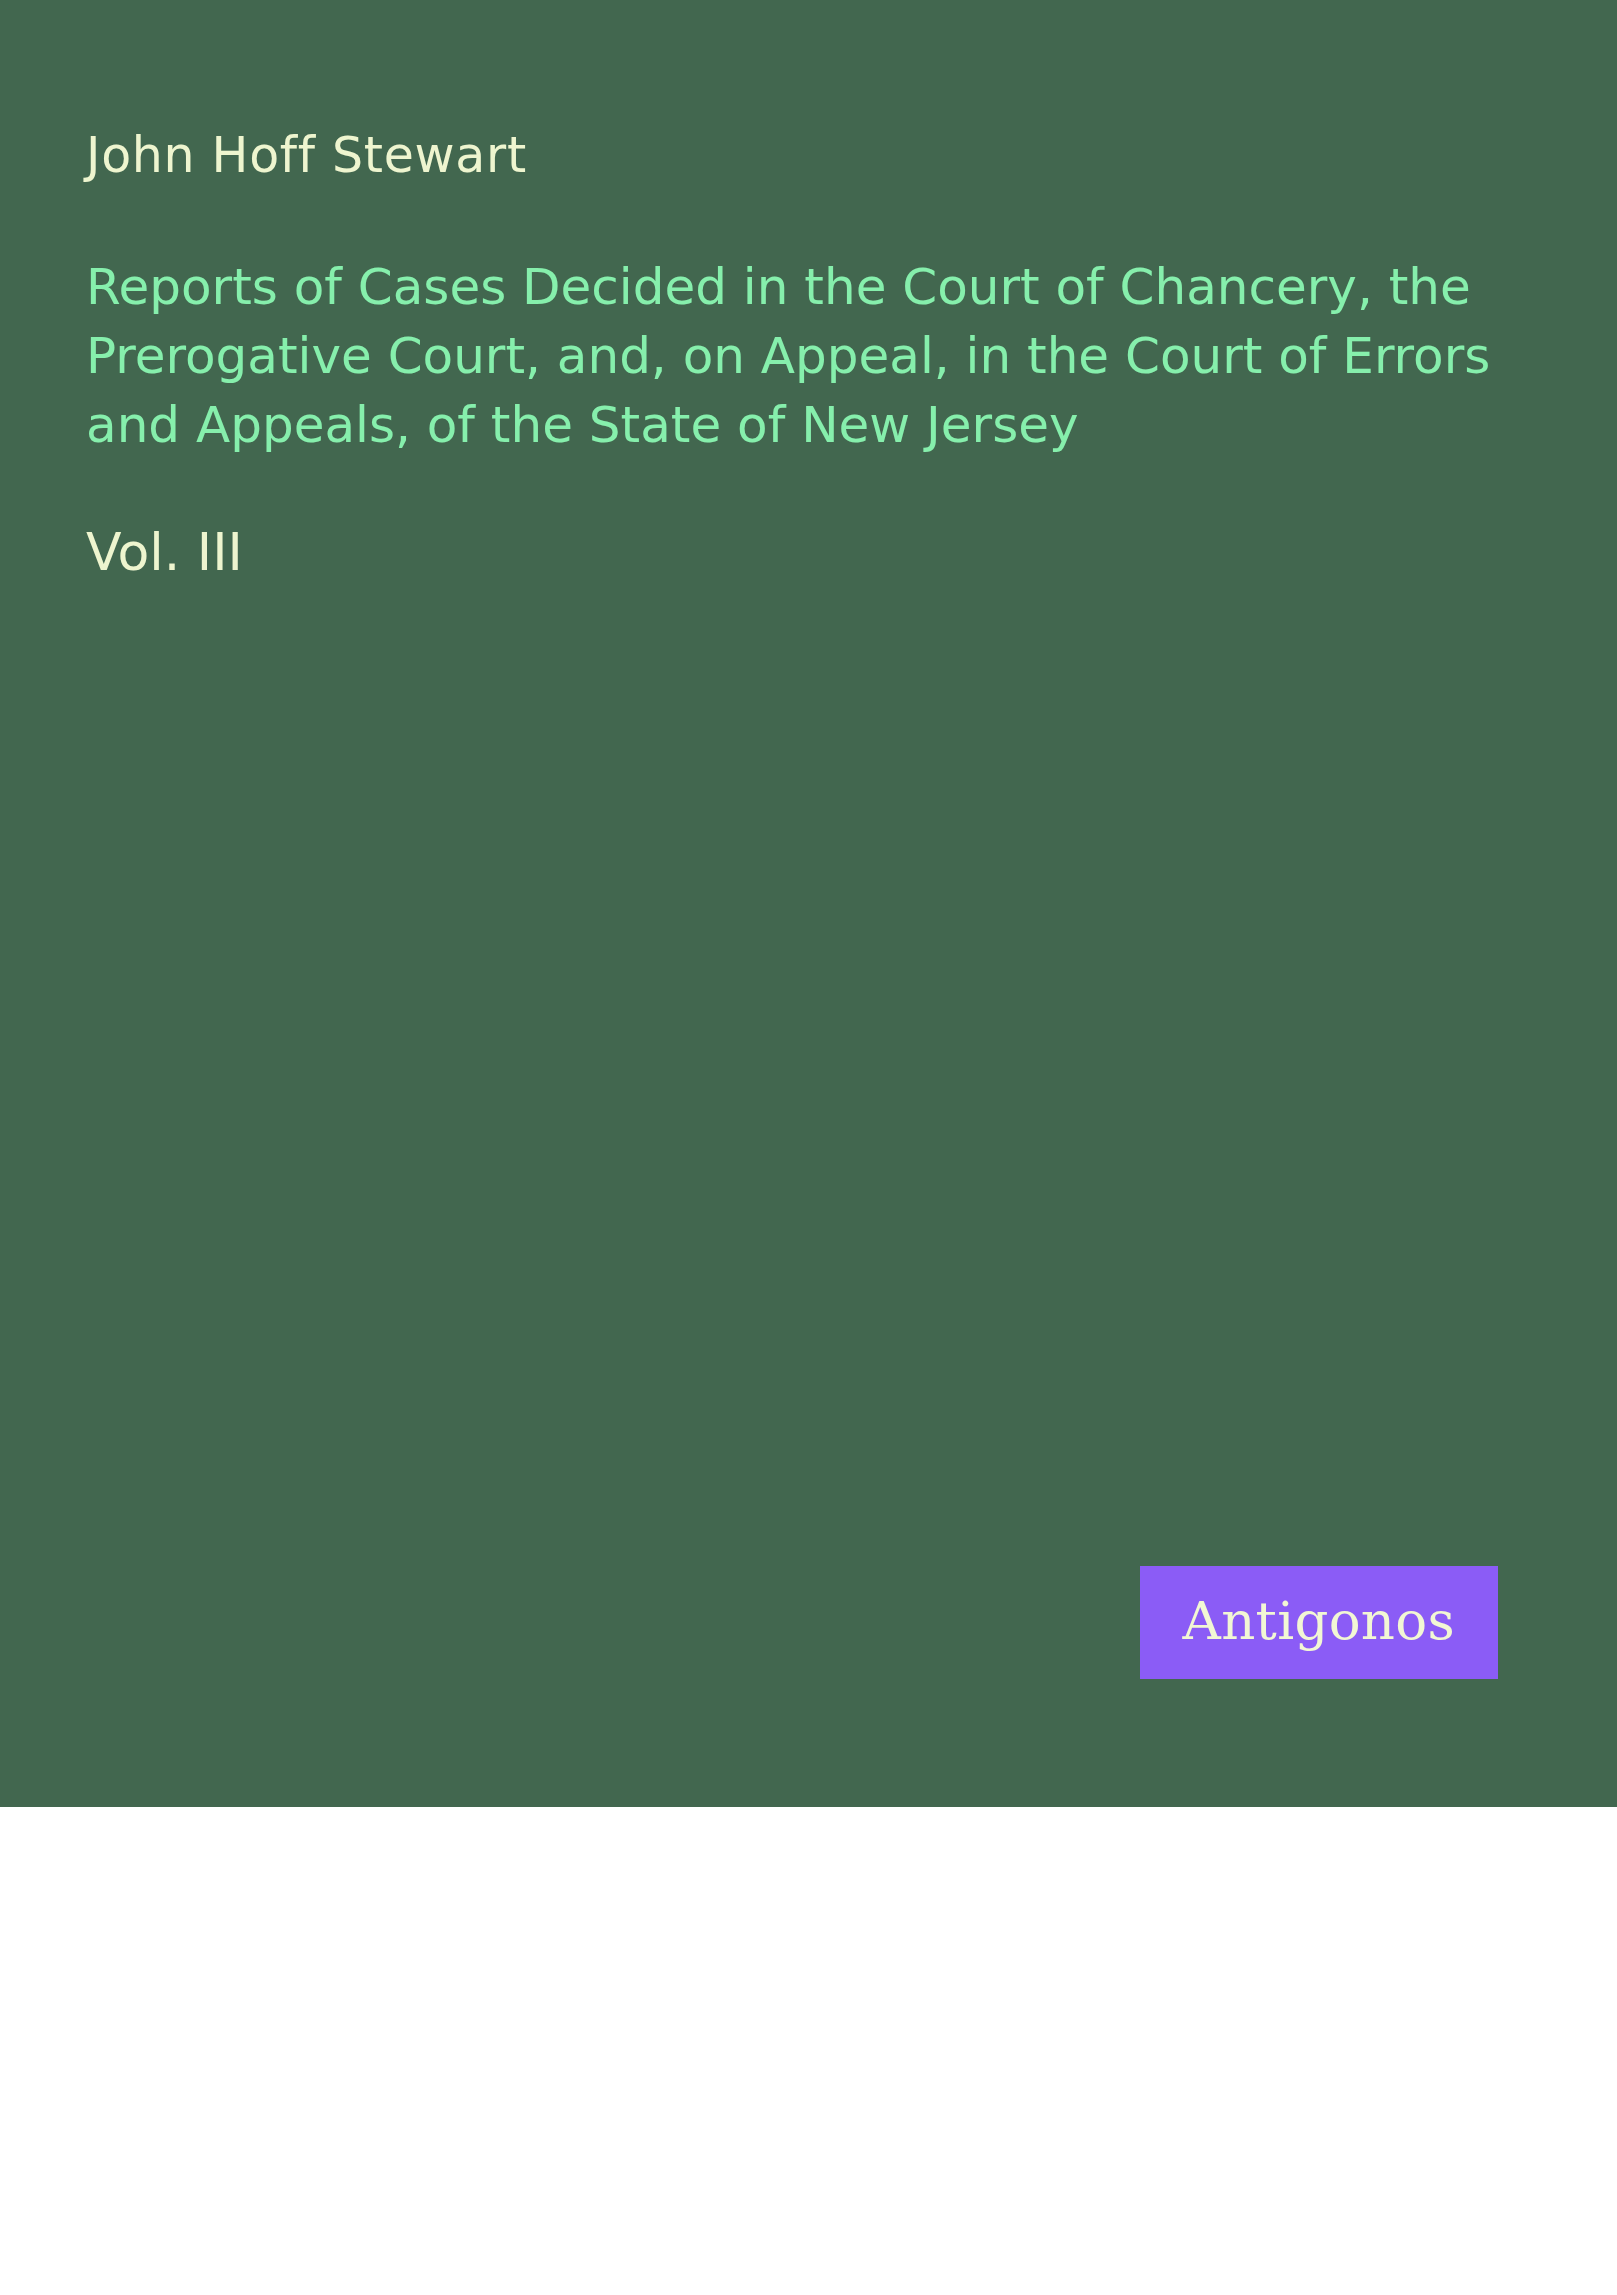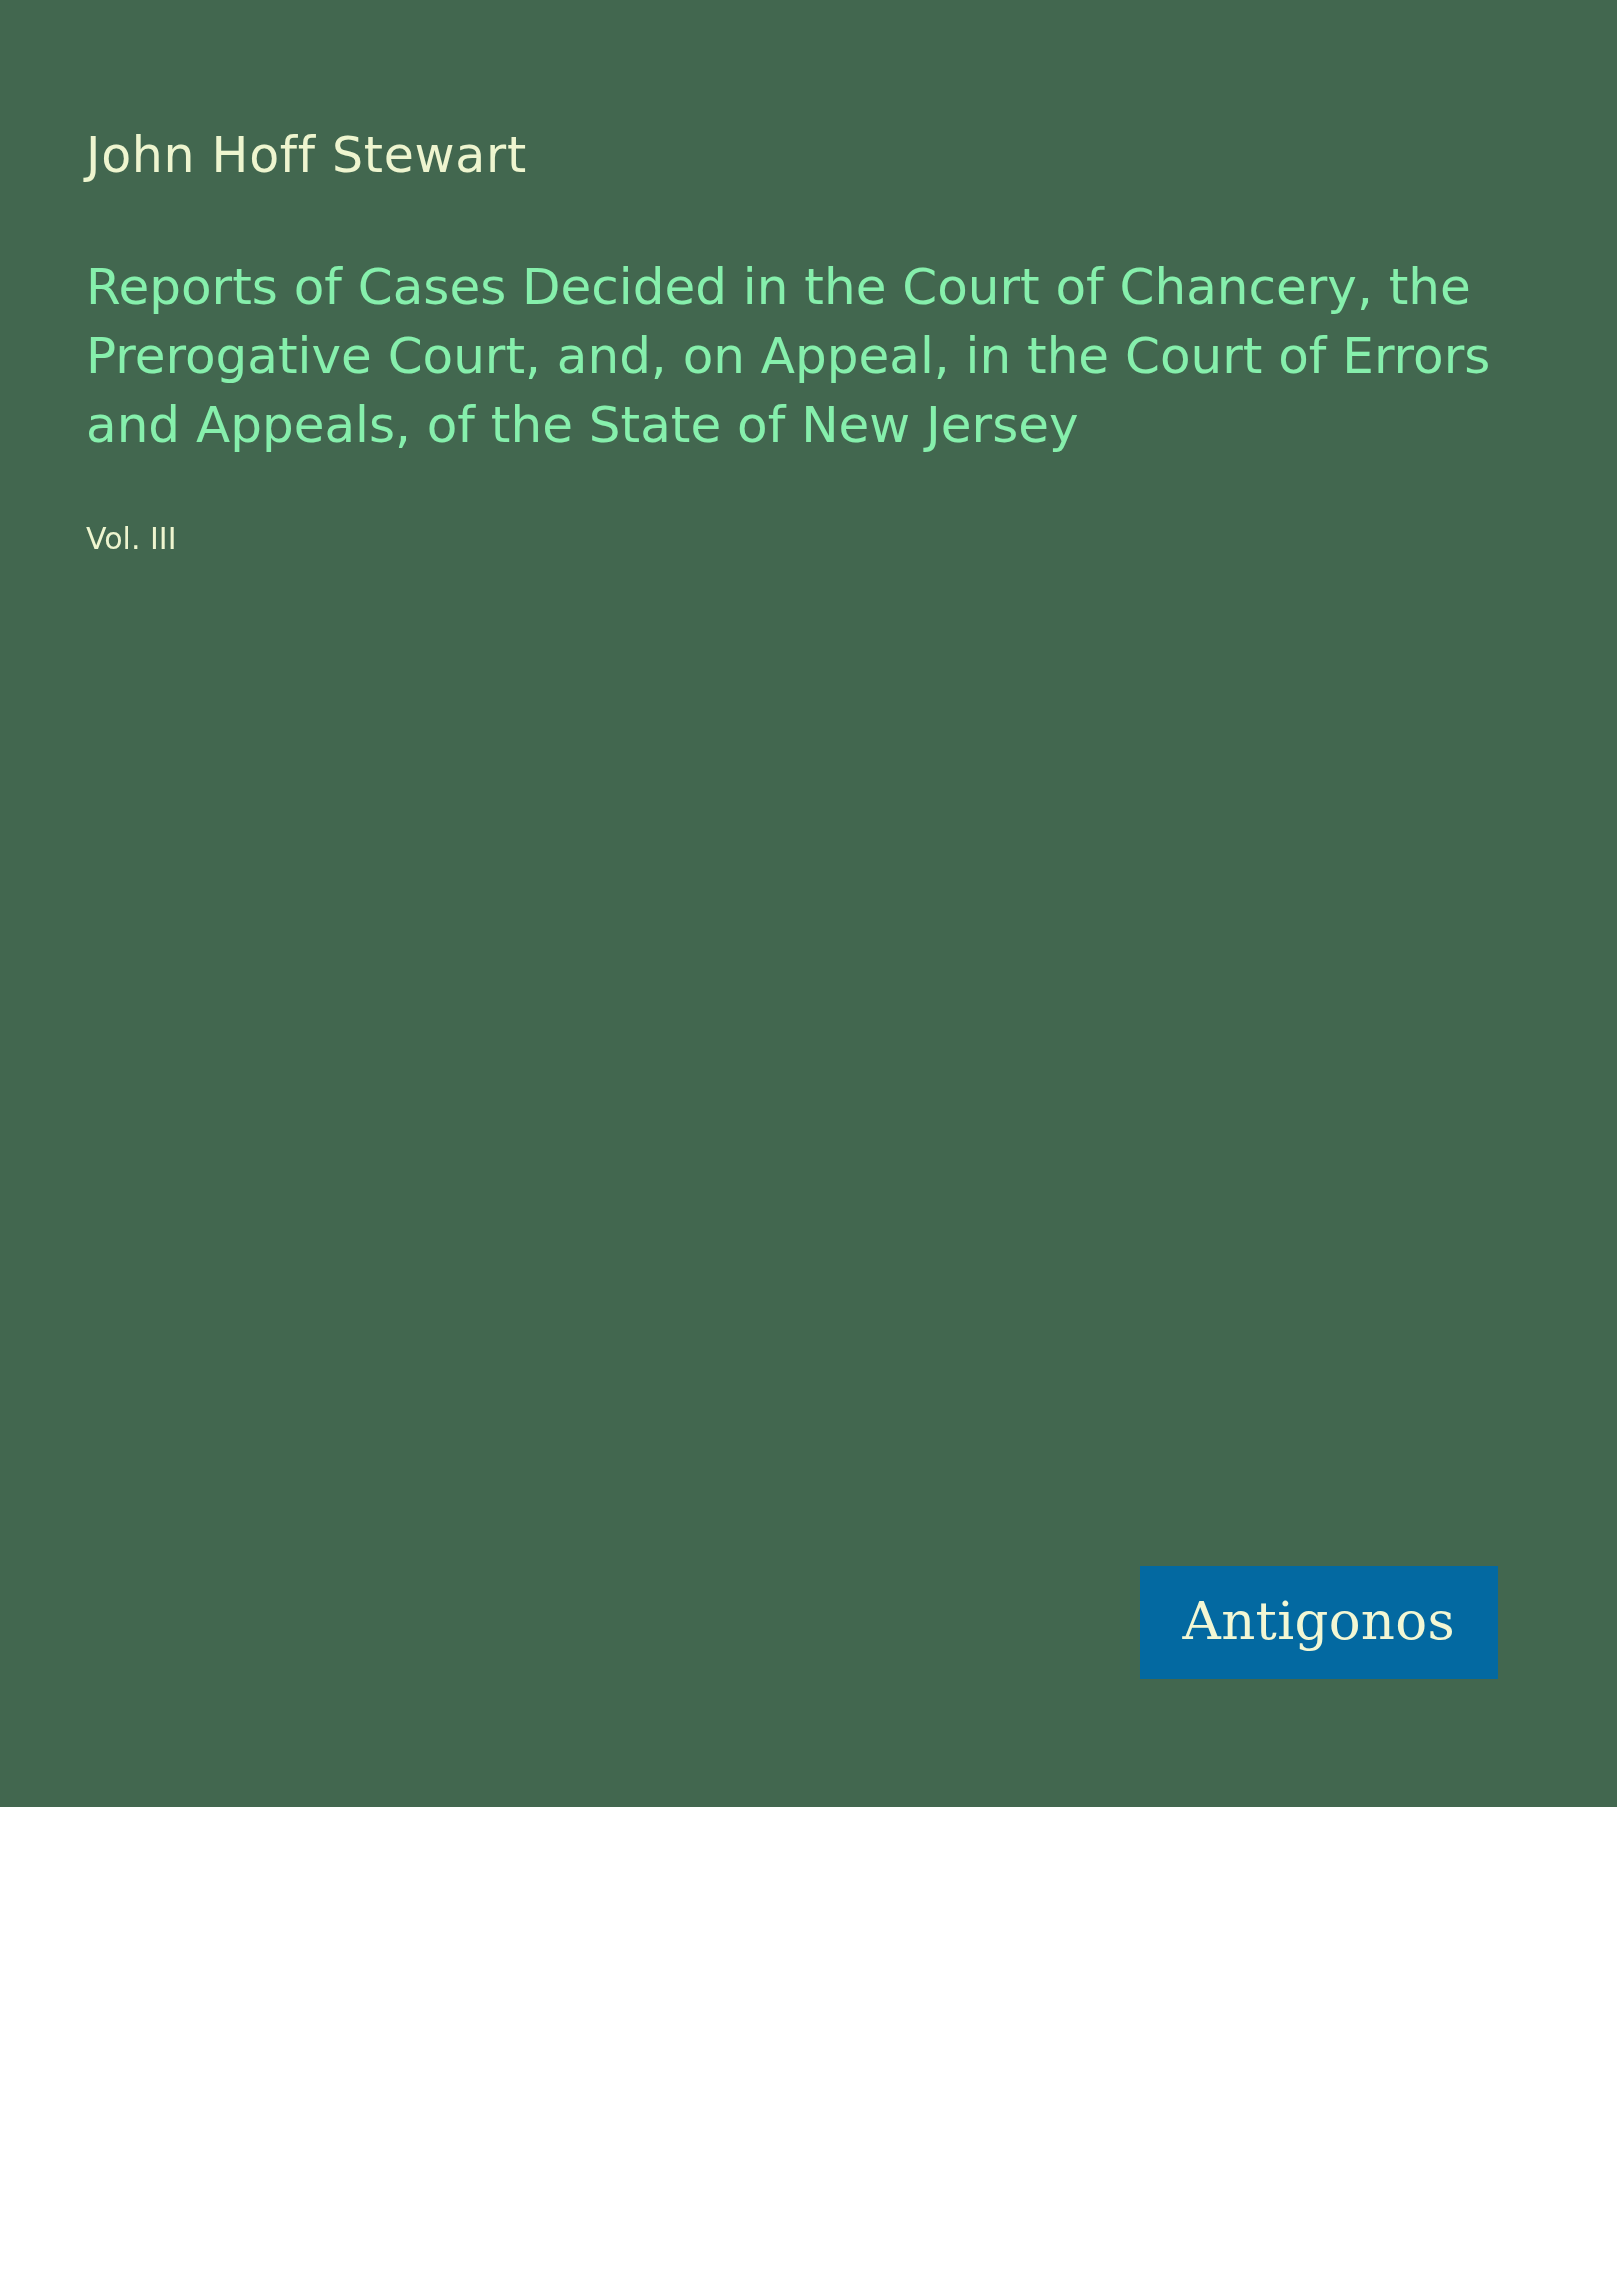--- a/index.html
+++ b/index.html
@@ -42,7 +42,7 @@
   }
   .subtitle {
     color: #eef5cf;
-    font-size: 30px;
+    font-size: 52px;
     font-weight: 400;
     line-height: 1.3;
     margin: 59px 0 0 0;

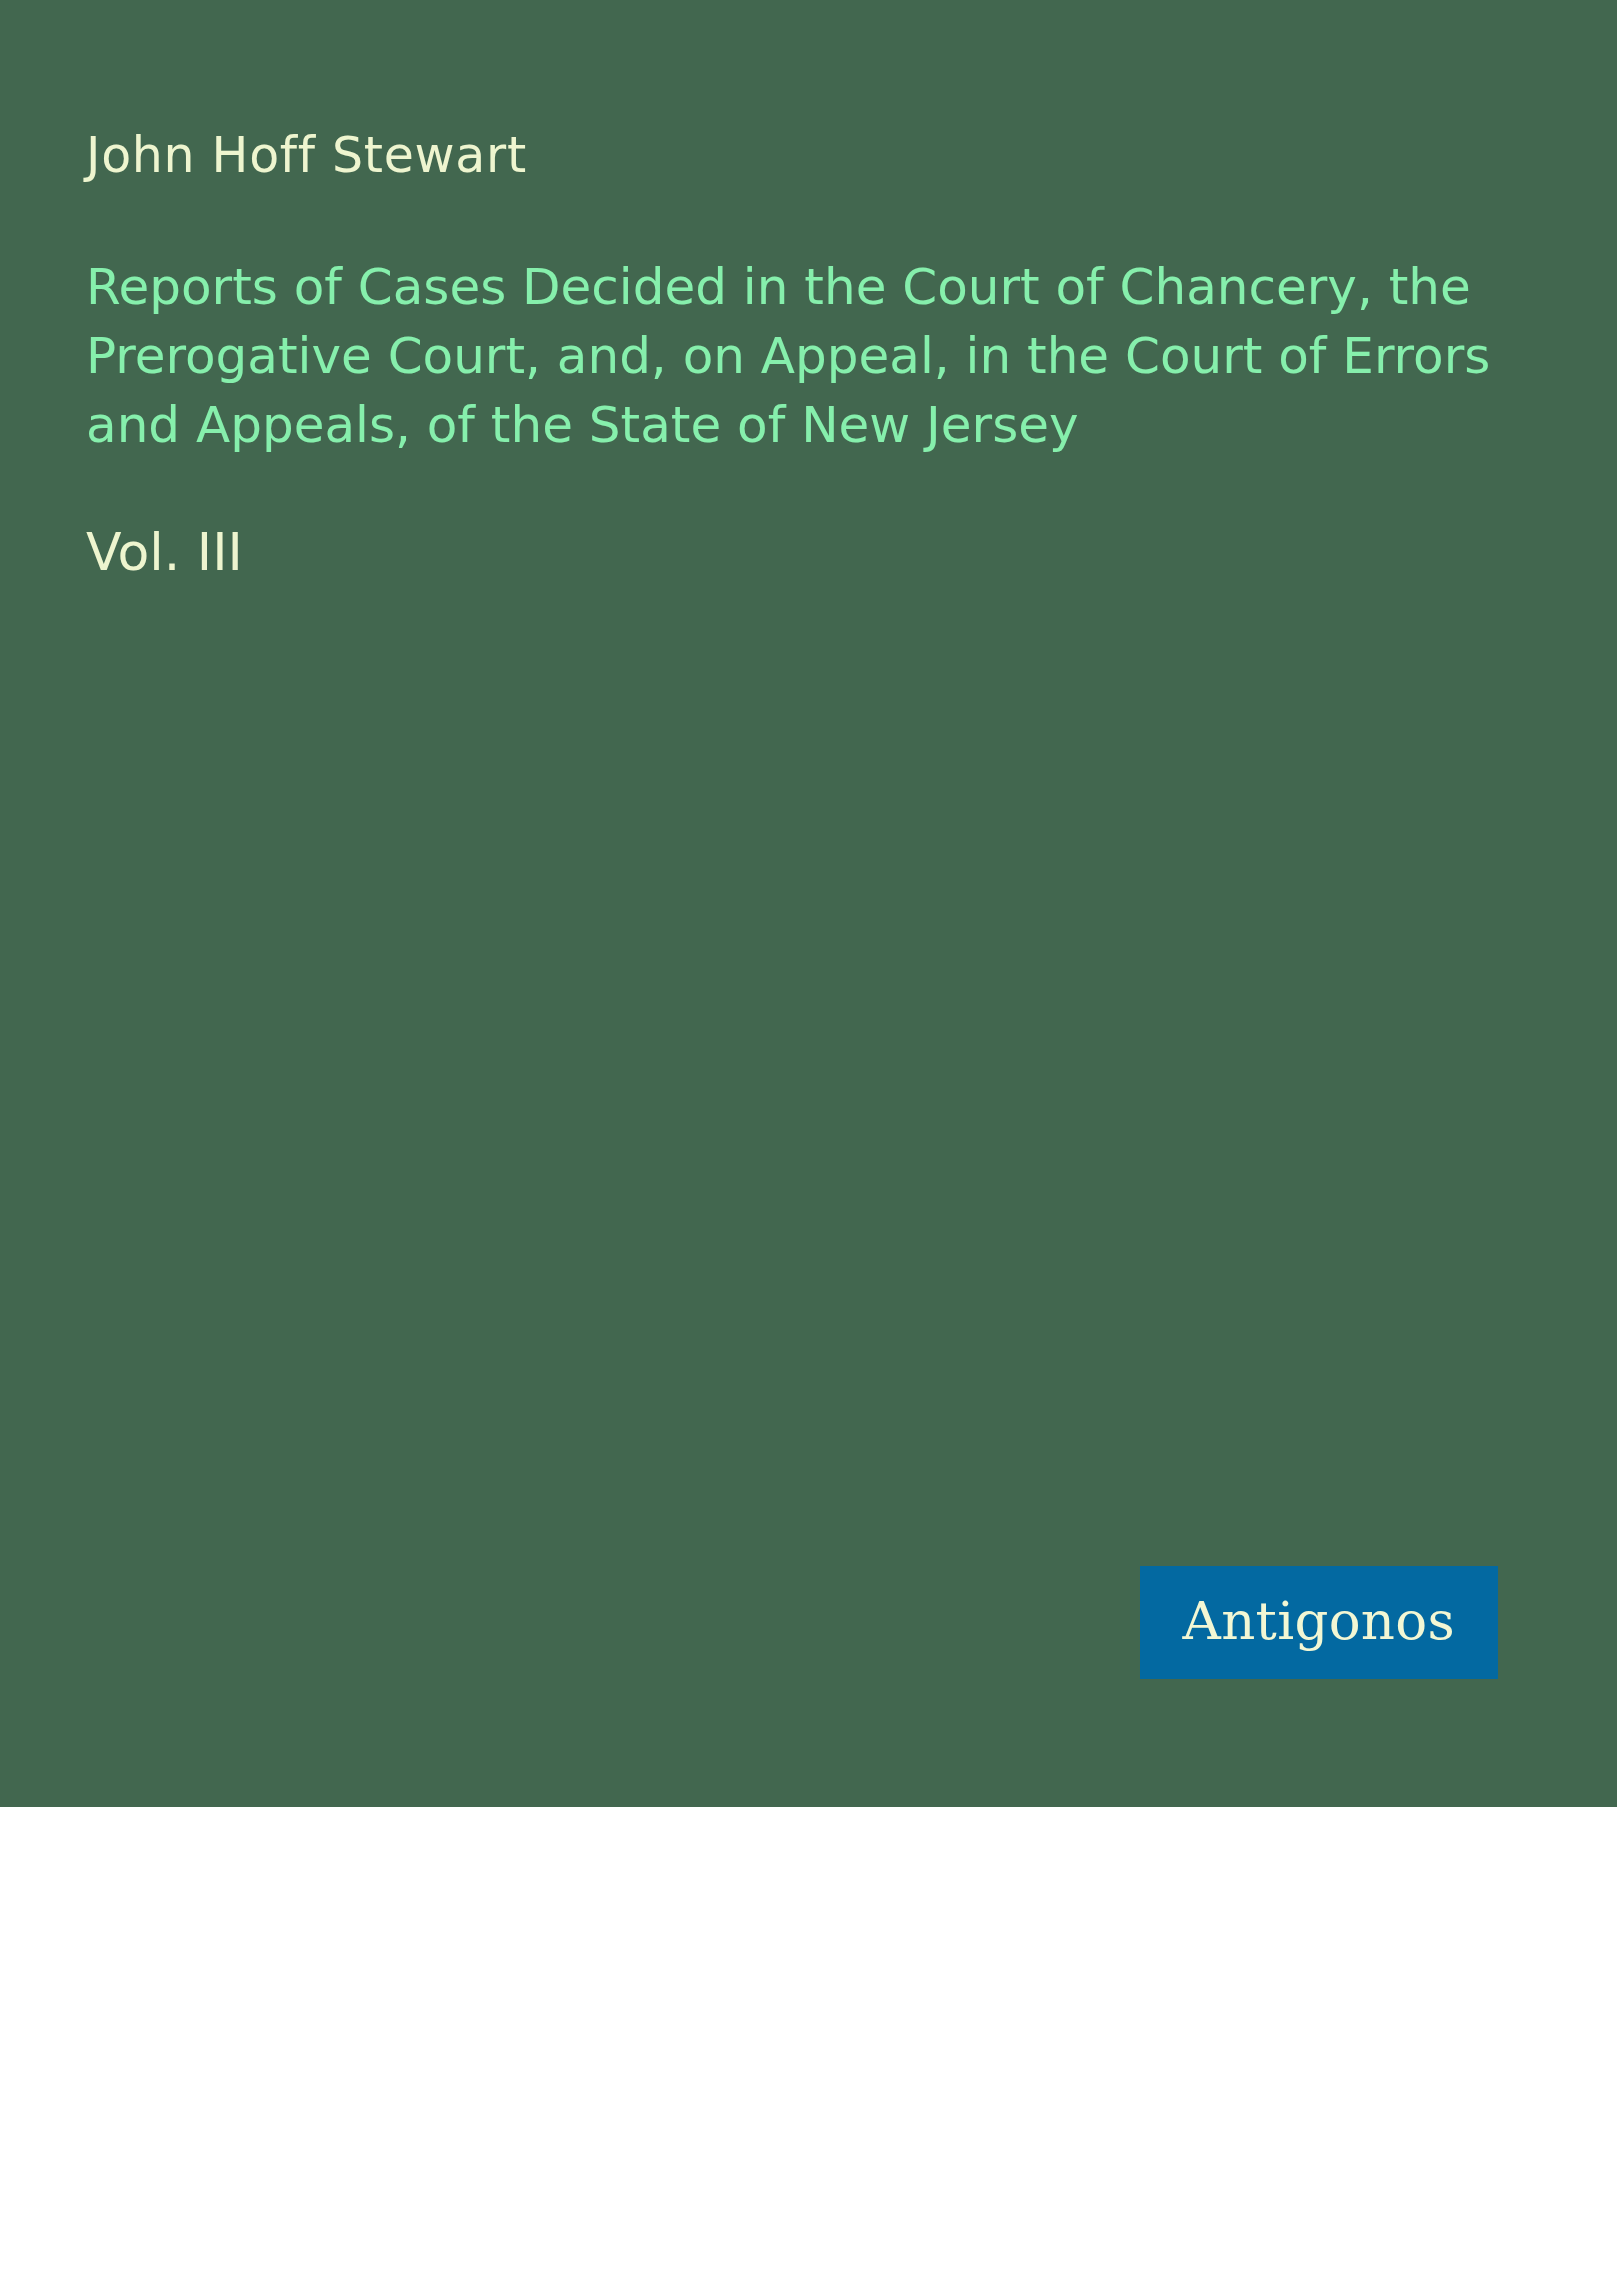--- a/index.html
+++ b/index.html
@@ -54,7 +54,7 @@
   }
   .publisher {
     display: inline-block;
-    background: #0369a1;
+    background: #8b5cf6;
     color: #f2f7d4;
     font-family: "DejaVu Serif", serif;
     font-size: 53px;

